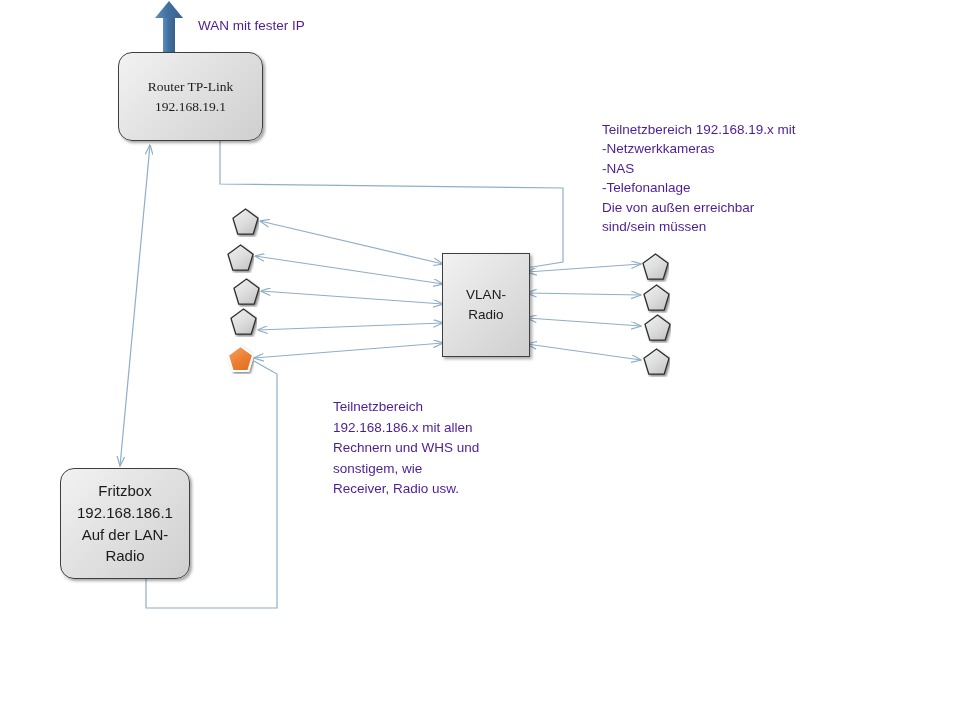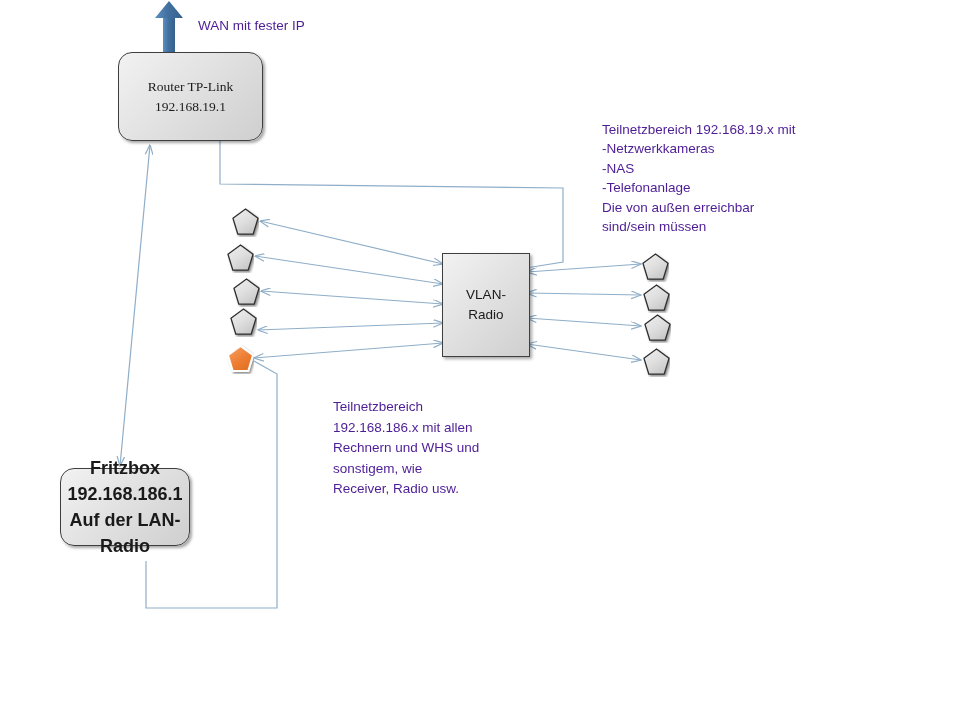--- a/index.html
+++ b/index.html
@@ -58,9 +58,8 @@
     left: 60px;
     top: 468px;
     width: 130px;
-    height: 78px;
-    font-size: 18px;
-    font-weight: bold;
+    height: 111px;
+    font-size: 15px;
   }
   #switch-node {
     left: 442px;

